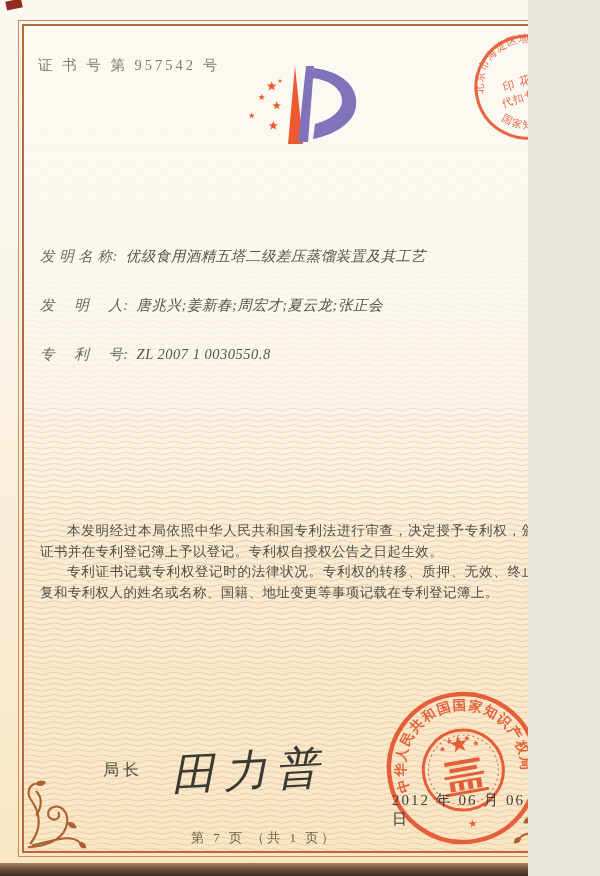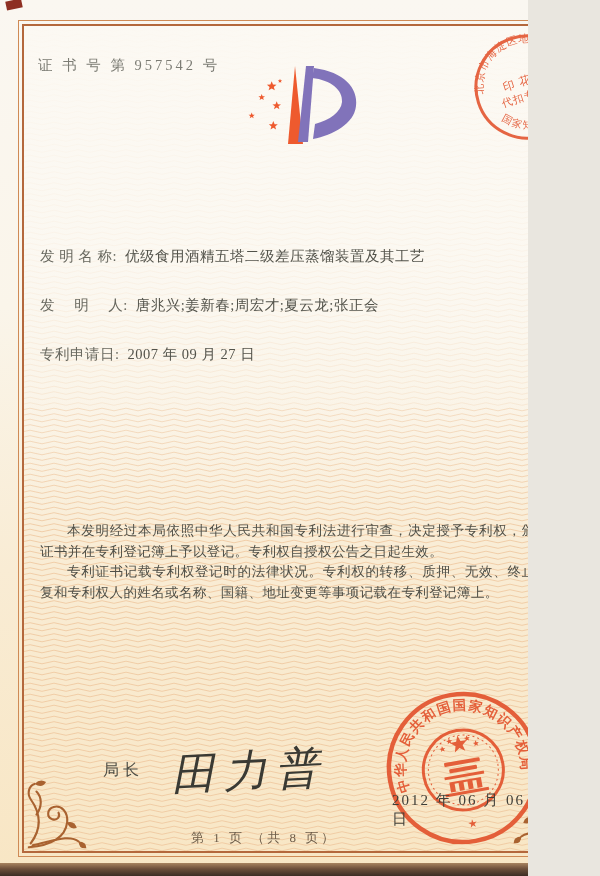--- a/index.html
+++ b/index.html
@@ -26,7 +26,7 @@
     font-size:31px;letter-spacing:22px;text-indent:22px;color:#575c55;font-weight:500;}
 
   .fields{position:absolute;left:40px;top:246px;width:522px;}
-  .field-row{margin-bottom:28px;font-size:14.5px;line-height:21px;color:#5d5d55;letter-spacing:.5px;white-space:nowrap;}
+  .field-row{margin-bottom:28px;font-size:14.5px;line-height:21px;color:#5d5d55;letter-spacing:.5px;white-space:nowrap;font-style:italic;}
   .field-label{color:#68685f;margin-right:8px;}
   .field-value{color:#53534b;}
 

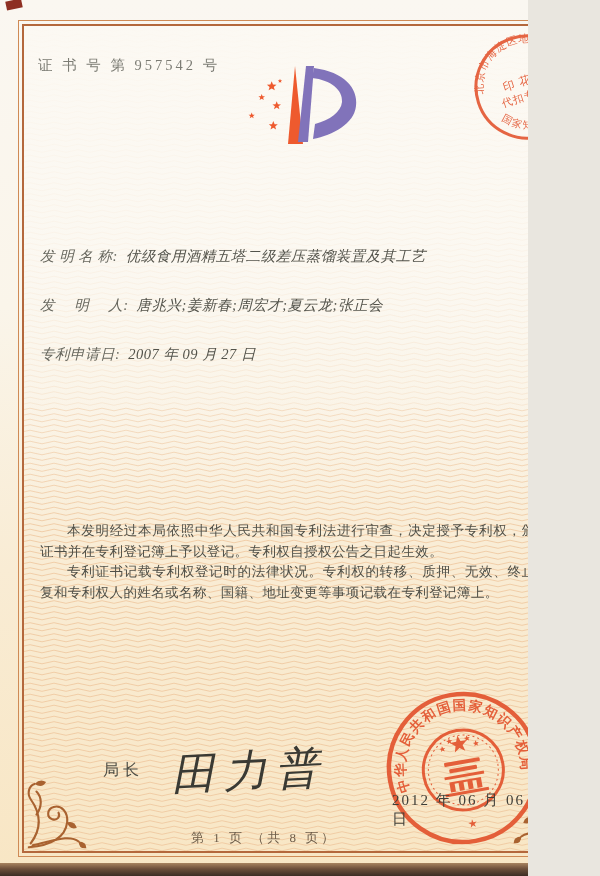--- a/index.html
+++ b/index.html
@@ -246,6 +246,9 @@
         <span class="field-label">发　 明　 人:</span><span class="field-value">唐兆兴;姜新春;周宏才;夏云龙;张正会</span>
       </div>
       <div class="field-row">
+        <span class="field-label">专　 利　 号:</span><span class="field-value">ZL 2007 1 0030550.8</span>
+      </div>
+      <div class="field-row">
         <span class="field-label">专利申请日:</span><span class="field-value">2007 年 09 月 27 日</span>
       </div>
     </div>

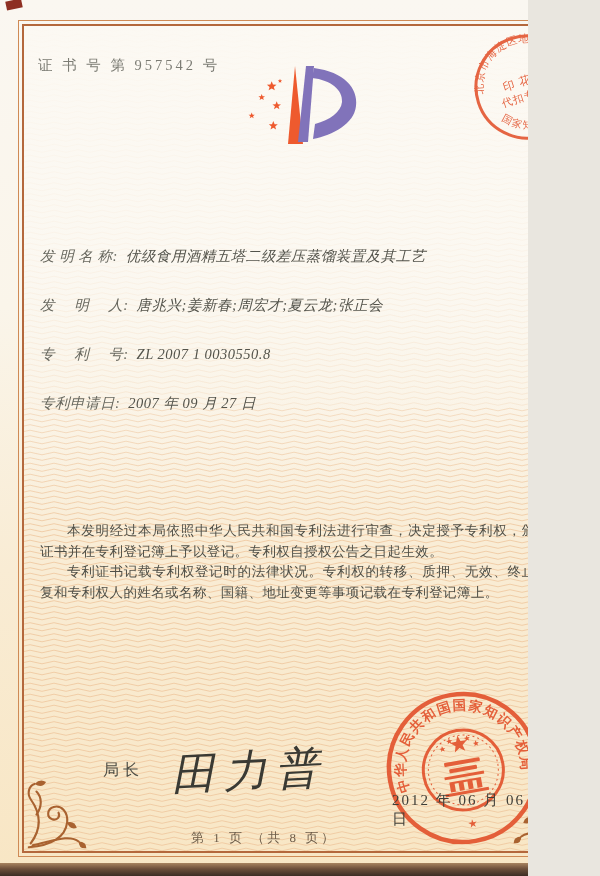--- a/index.html
+++ b/index.html
@@ -248,9 +248,6 @@
       <div class="field-row">
         <span class="field-label">专　 利　 号:</span><span class="field-value">ZL 2007 1 0030550.8</span>
       </div>
-      <div class="field-row">
-        <span class="field-label">专利申请日:</span><span class="field-value">2007 年 09 月 27 日</span>
-      </div>
     </div>
 
     <div class="body-text">

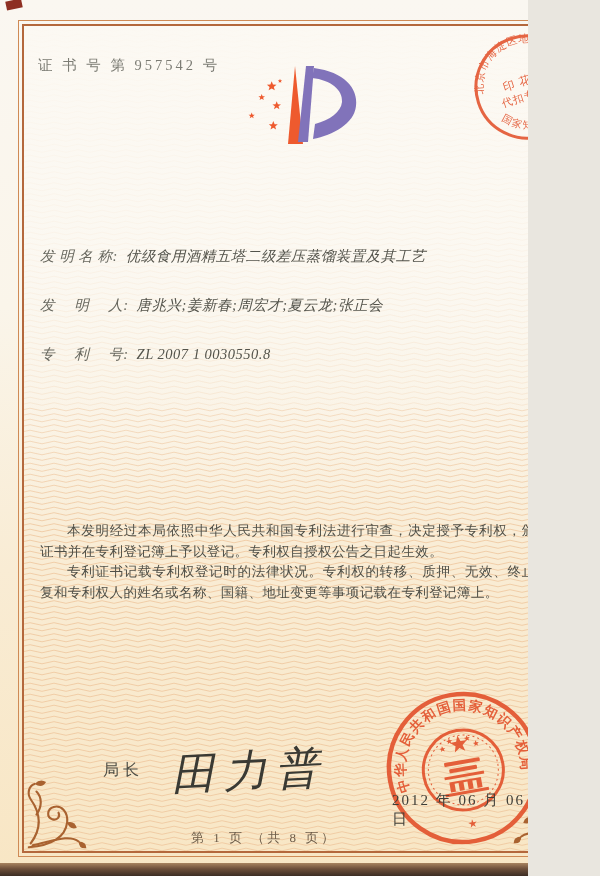--- a/index.html
+++ b/index.html
@@ -262,7 +262,7 @@
 
     <div class="seal-date">2012 年 06 月 06 日</div>
 
-    <div class="footer-page">第 1 页 （共 8 页）</div>
+    <div class="footer-page">第 7 页 （共 1 页）</div>
 
     <svg class="tax-seal" viewBox="0 0 122 122">
       <g transform="rotate(-18 61 61)" fill="#e2512b">

